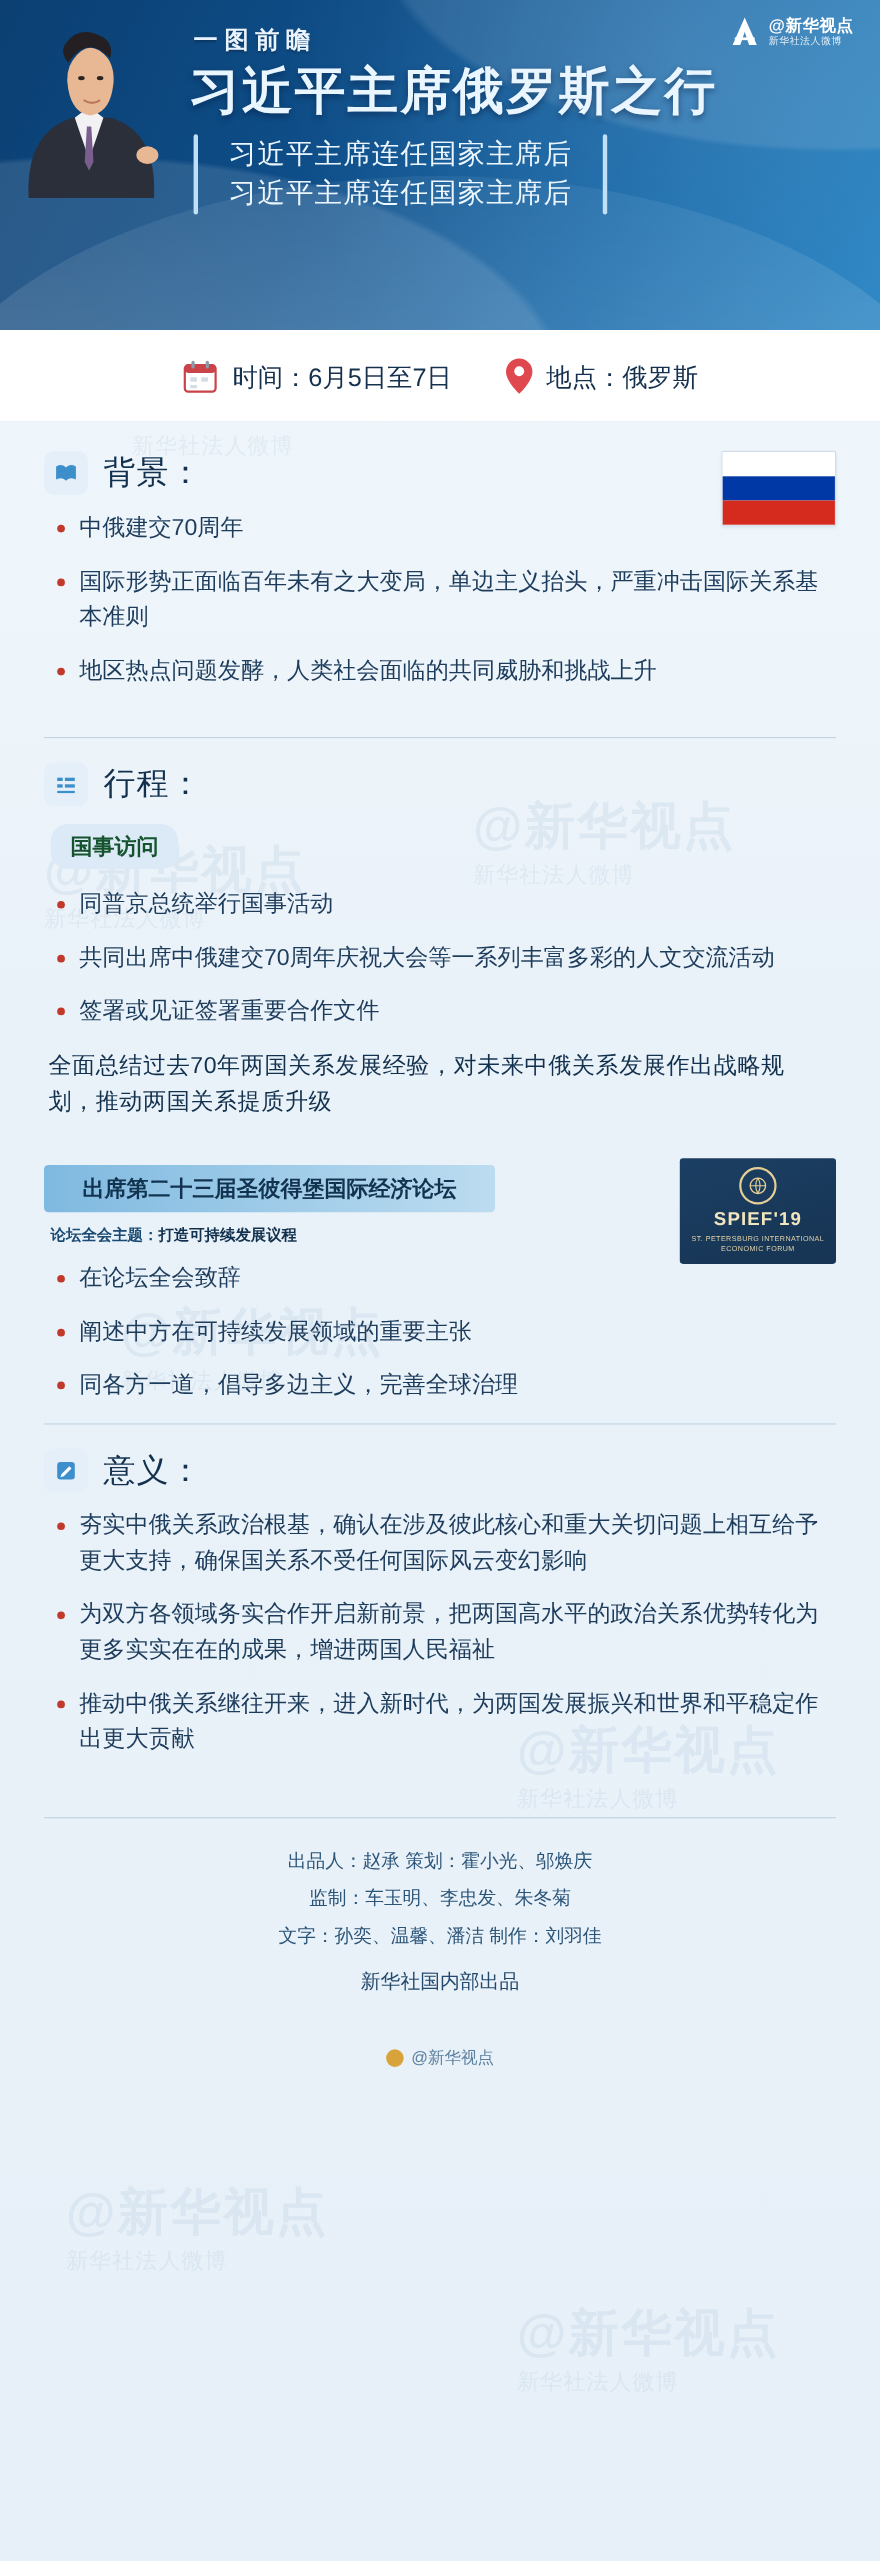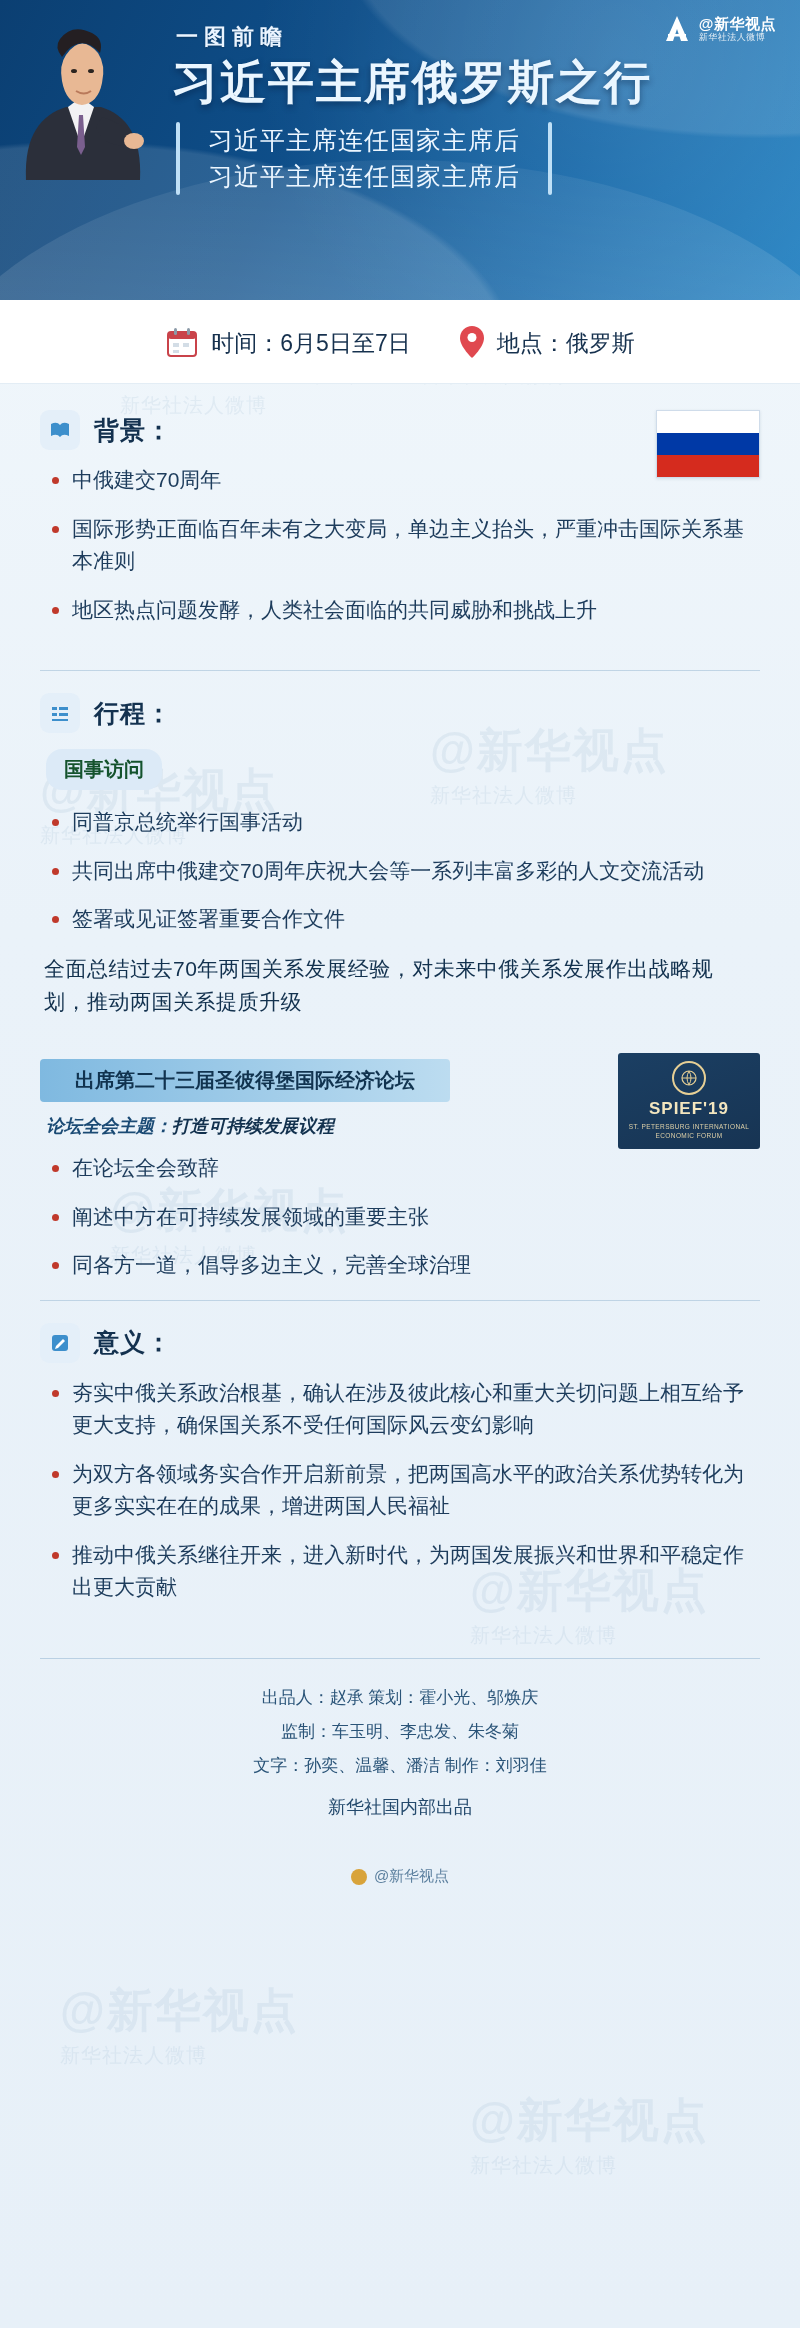--- a/index.html
+++ b/index.html
@@ -114,7 +114,7 @@
     background: #e4eff9; display:flex; align-items:center; justify-content:center;
     color:#2e7fc0; font-size: 20px;
   }
-  .sec-title { font-size: 25px; font-weight: bold; color:#13314f; letter-spacing: 1px; }
+  .sec-title { font-size: 29px; font-weight: normal; color:#13314f; letter-spacing: 1px; }
 
   ul.bullets { list-style: none; margin: 0 0 6px 6px; }
   ul.bullets > li {

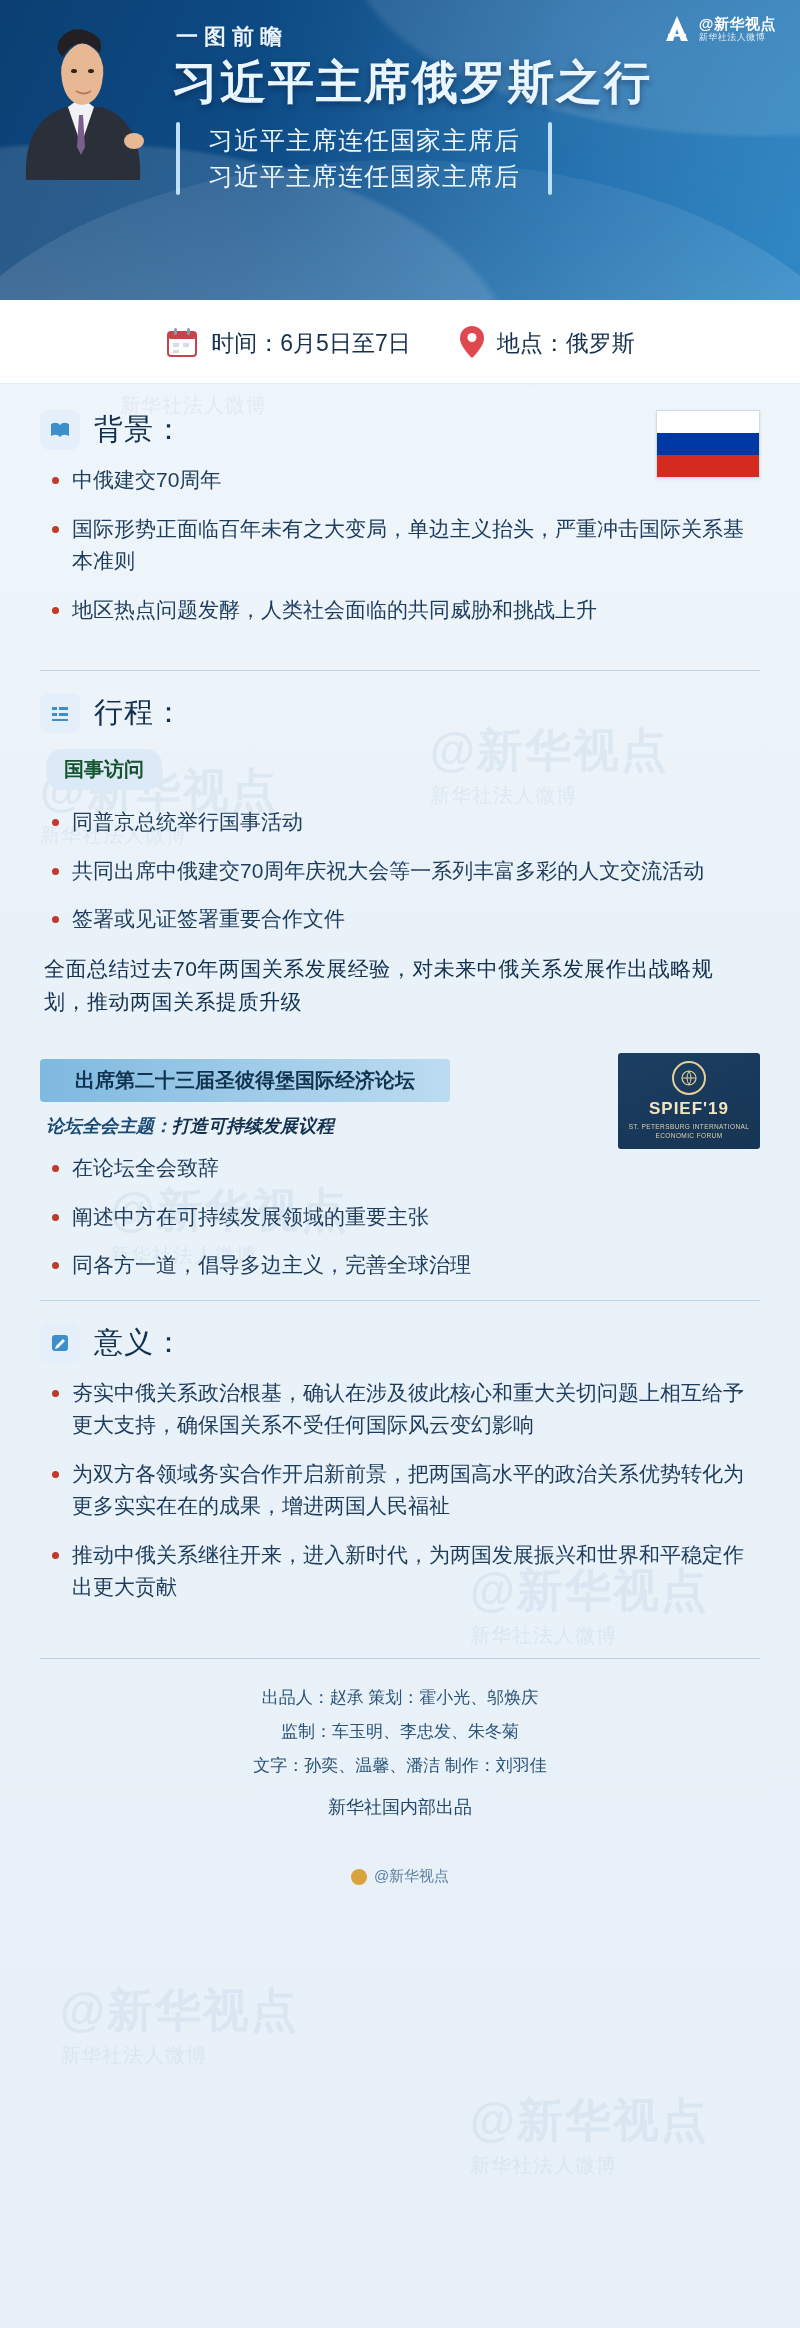--- a/index.html
+++ b/index.html
@@ -172,7 +172,7 @@
   }
   .forum-sub {
     margin: 12px 0 4px 6px;
-    font-size: 18px; color:#1a4a74; font-weight: bold; font-style: italic;
+    font-size: 14px; color:#1a4a74; font-weight: bold;
   }
   .forum-sub b { color:#12314e; }
   .spief {

